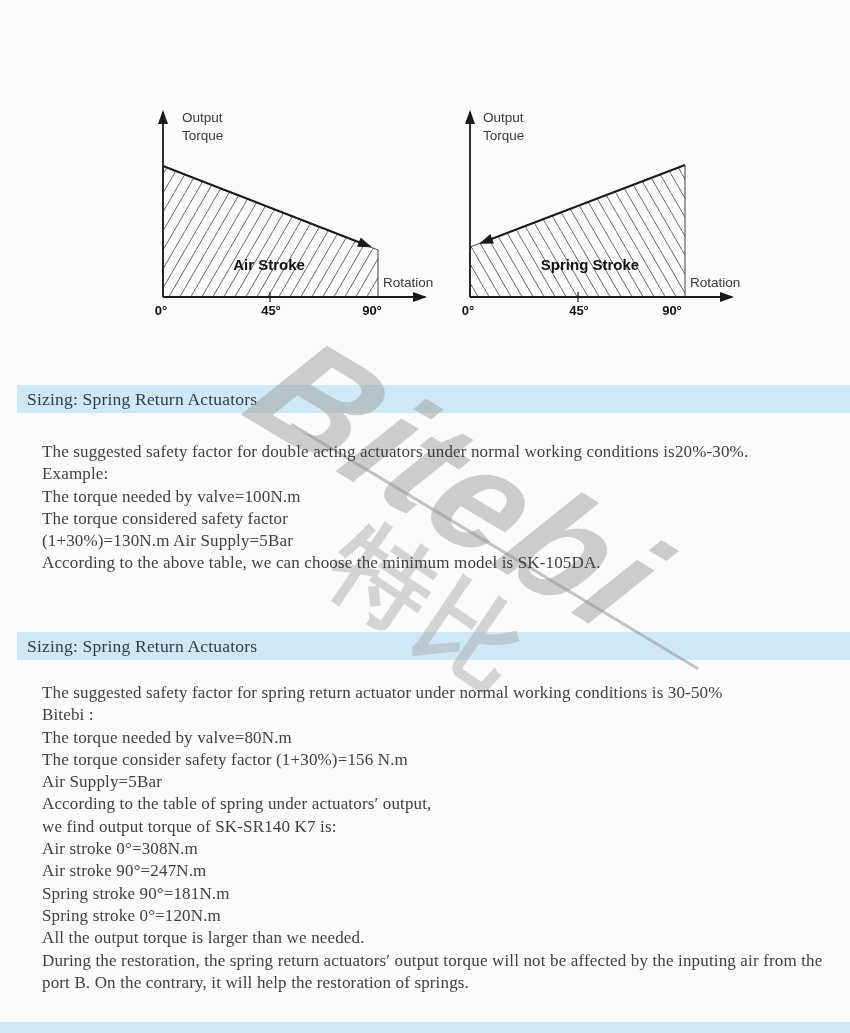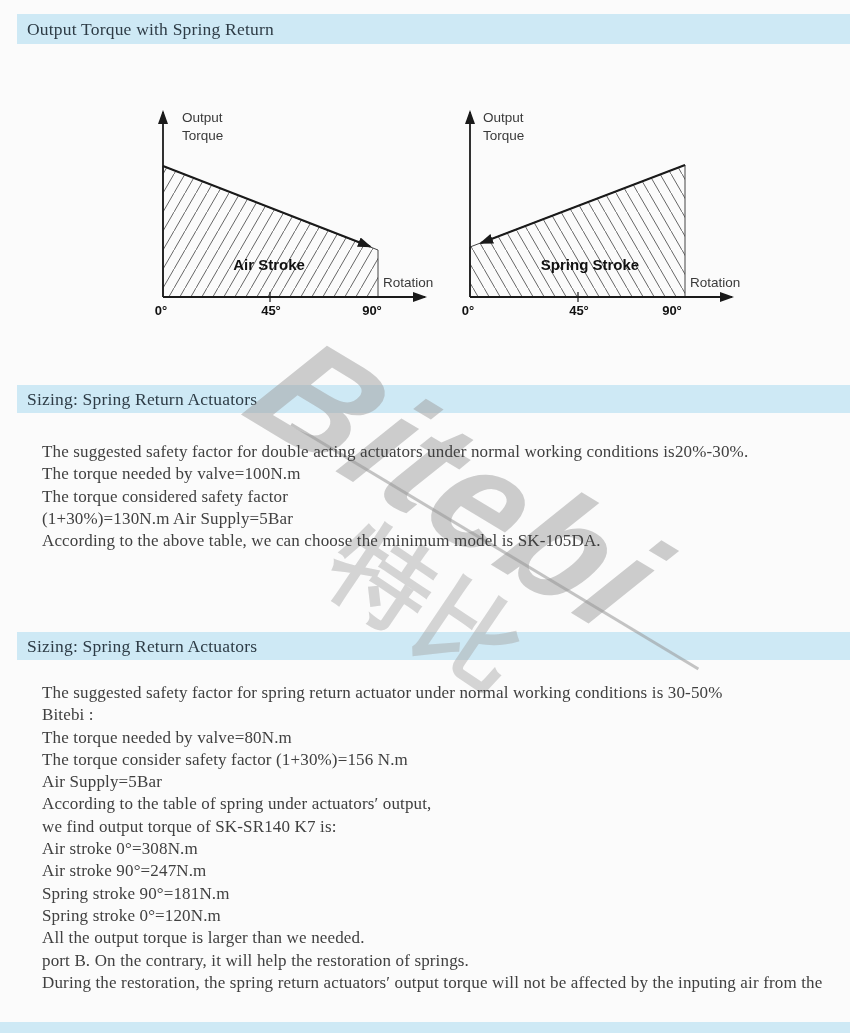--- a/index.html
+++ b/index.html
@@ -43,9 +43,6 @@
 
 <div class="page">
 
-  <div class="bar top-bar">
-    <span class="bar-title">Output Torque with Spring Return</span>
-  </div>
 
   <div class="wm wm-brand">Bitebi</div>
   <div class="wm wm-line"></div>

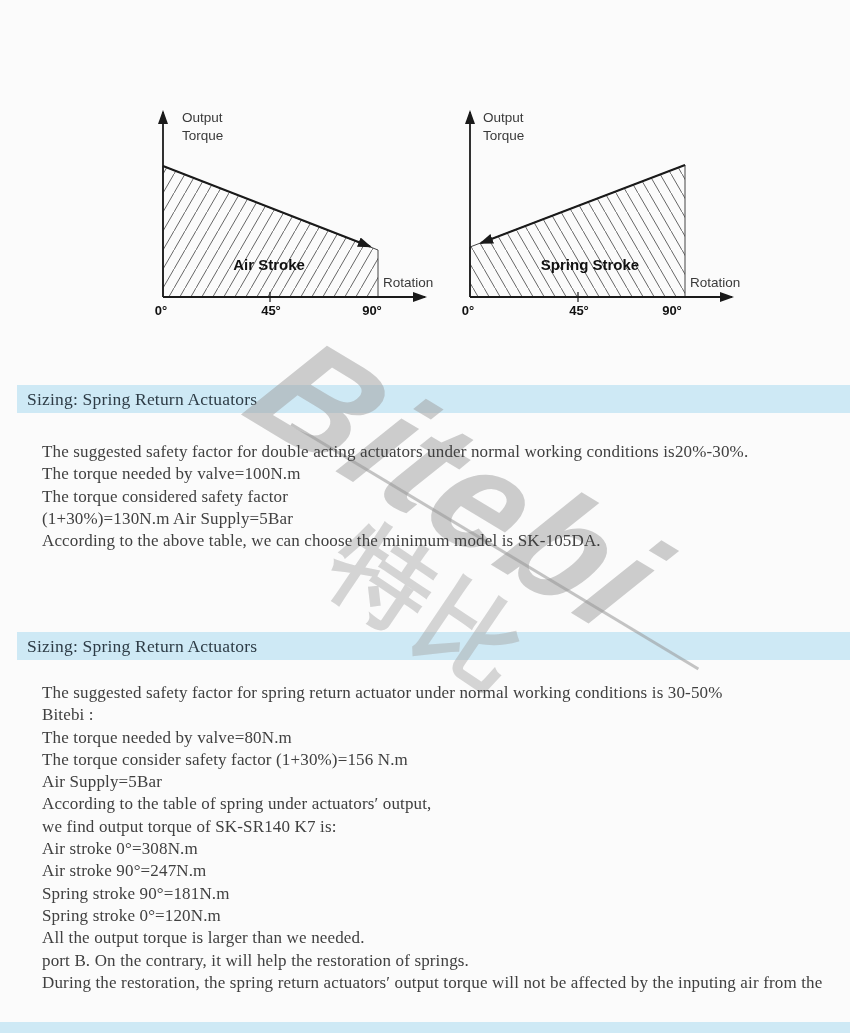--- a/index.html
+++ b/index.html
@@ -108,6 +108,7 @@
 
   <div class="textblock b1">
     <div class="tline">The suggested safety factor for double acting actuators under normal working conditions is20%-30%.</div>
+    <div class="tline">Example:</div>
     <div class="tline">The torque needed by valve=100N.m</div>
     <div class="tline">The torque considered safety factor</div>
     <div class="tline">(1+30%)=130N.m Air Supply=5Bar</div>

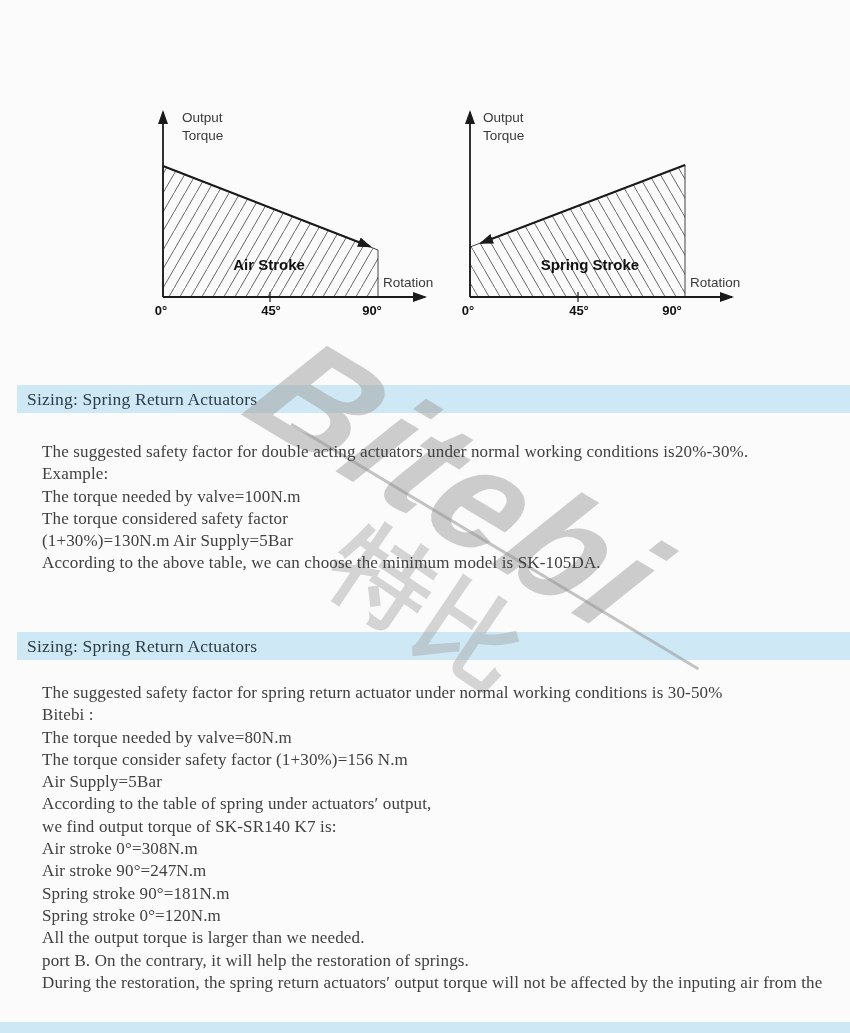--- a/index.html
+++ b/index.html
@@ -132,8 +132,8 @@
     <div class="tline">Spring stroke 90°=181N.m</div>
     <div class="tline">Spring stroke 0°=120N.m</div>
     <div class="tline">All the output torque is larger than we needed.</div>
+    <div class="tline">During the restoration, the spring return actuators′ output torque will not be affected by the inputing air from the</div>
     <div class="tline">port B. On the contrary, it will help the restoration of springs.</div>
-    <div class="tline">During the restoration, the spring return actuators′ output torque will not be affected by the inputing air from the</div>
   </div>
 
   <div class="bottom-strip"></div>

